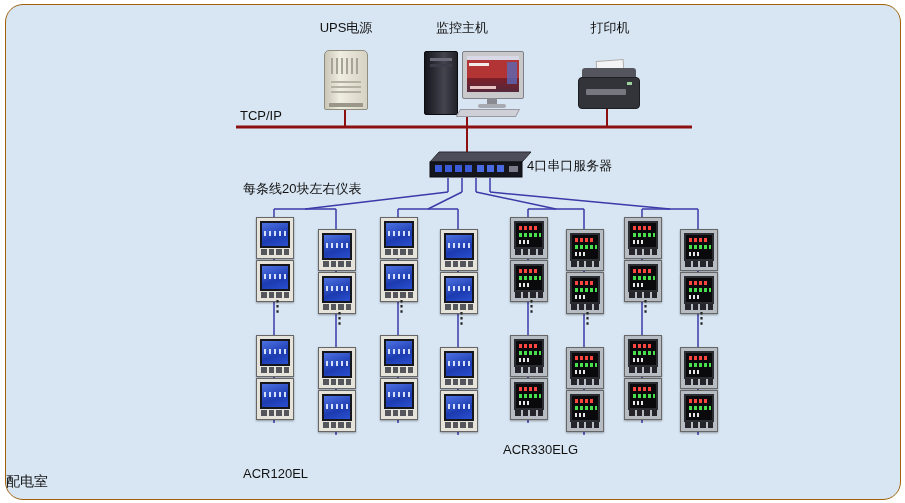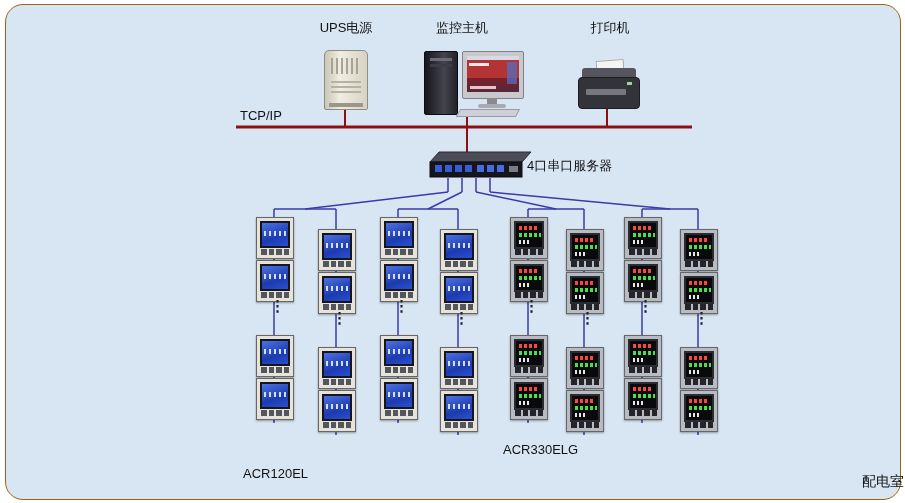--- a/index.html
+++ b/index.html
@@ -163,6 +163,7 @@
   <div class="lbl" style="left:582px;top:14px;width:44px;text-align:center;">打印机</div>
   <div class="lbl" style="left:234px;top:103px;">TCP/IP</div>
   <div class="lbl" style="left:521px;top:152px;">4口串口服务器</div>
+  <div class="lbl" style="left:237px;top:175px;">每条线20块左右仪表</div>
   <div class="lbl" style="left:237px;top:461px;">ACR120EL</div>
   <div class="lbl" style="left:497px;top:437px;">ACR330ELG</div>
   <div class="lbl big" style="left:0;top:468px;width:890px;text-align:right;margin-left:8px;">配电室</div>

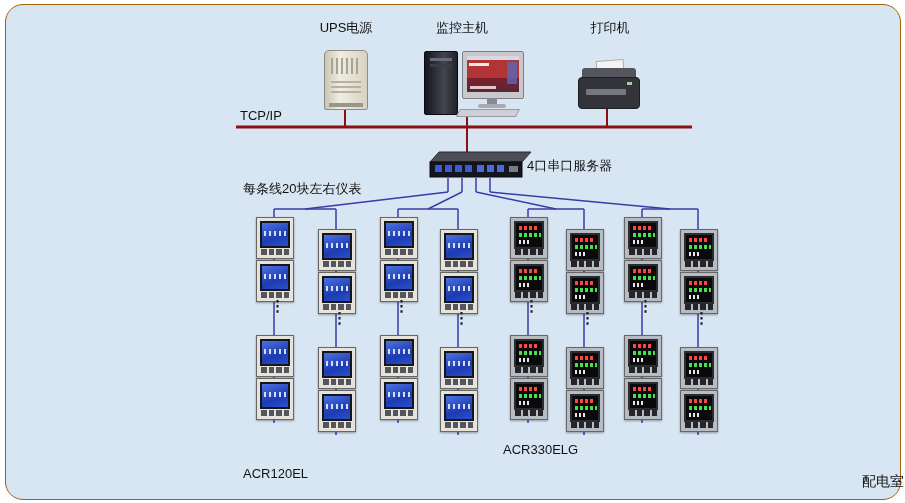--- a/index.html
+++ b/index.html
@@ -166,7 +166,7 @@
   <div class="lbl" style="left:237px;top:175px;">每条线20块左右仪表</div>
   <div class="lbl" style="left:237px;top:461px;">ACR120EL</div>
   <div class="lbl" style="left:497px;top:437px;">ACR330ELG</div>
-  <div class="lbl big" style="left:0;top:468px;width:890px;text-align:right;margin-left:8px;">配电室</div>
+  <div class="lbl big" style="left:0;top:468px;width:890px;text-align:left;">配电室</div>
 
   <div id="meters">
       <div class="meter acr120" style="left: 250px; top: 212px;">

